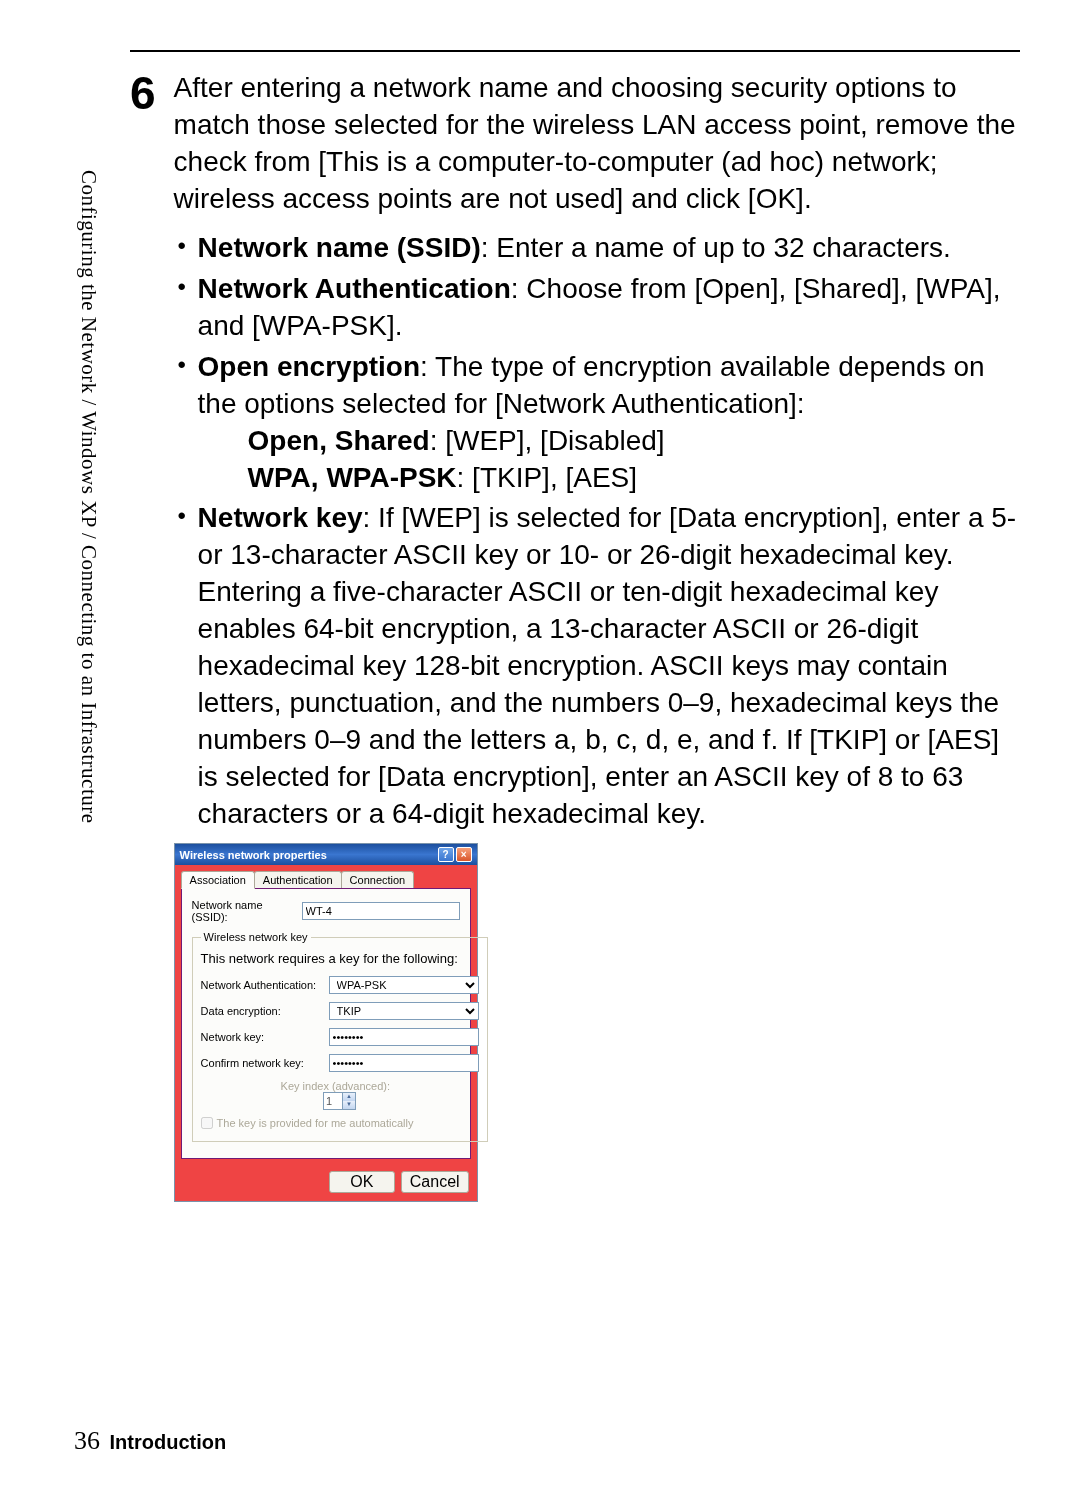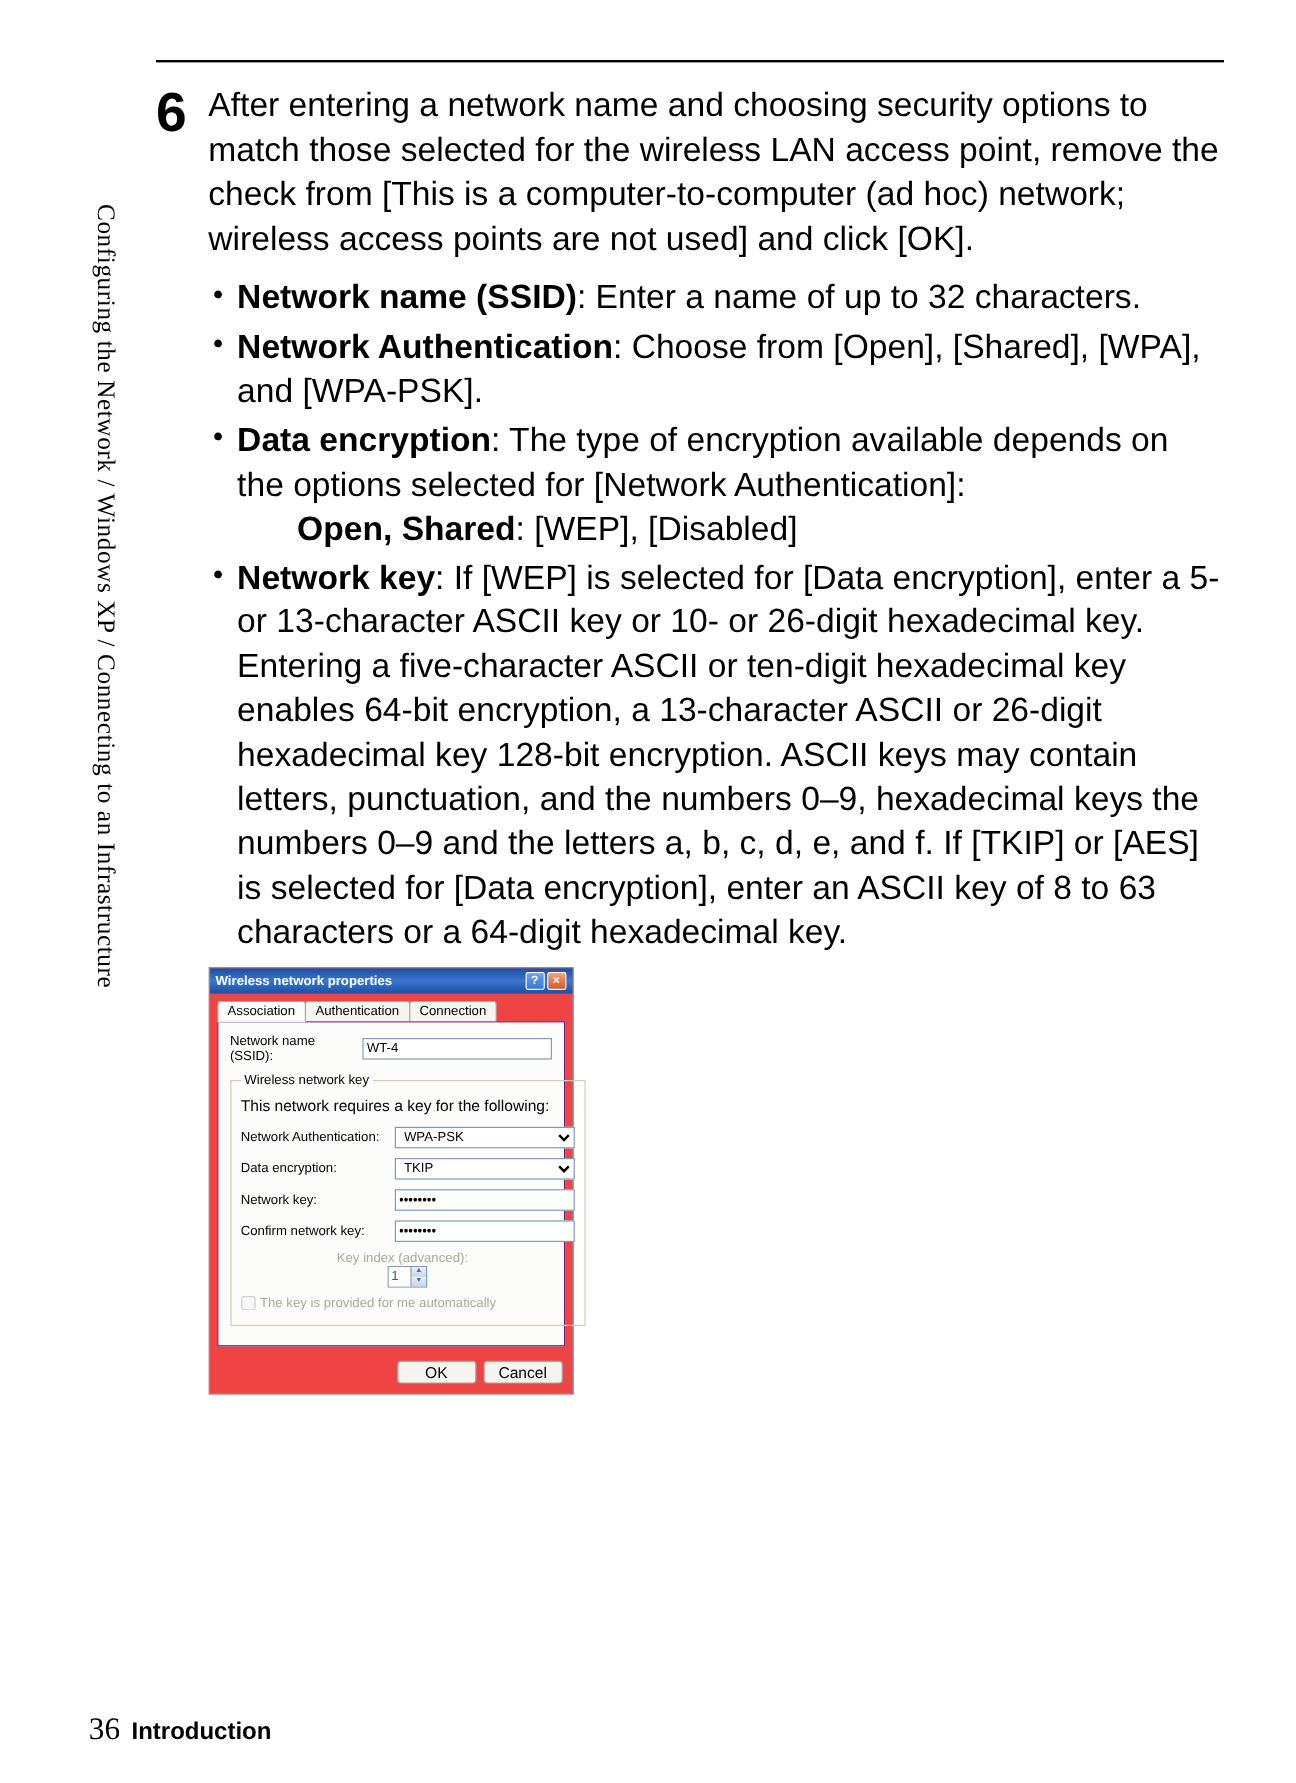--- a/index.html
+++ b/index.html
@@ -225,7 +225,7 @@
           <span class="bold">Network Authentication</span><span>: Choose from [Open], [Shared], [WPA], and [WPA-PSK].</span>
         </li>
         <li>
-          <span class="bold">Data encryption</span><span>: The type of encryption available depends on the options selected for [Network Authentication]:</span>
+          <span class="bold">Open encryption</span><span>: The type of encryption available depends on the options selected for [Network Authentication]:</span>
           <div class="sub-indent">
             <span class="bold">Open, Shared</span><span>: [WEP], [Disabled]</span>
           </div>

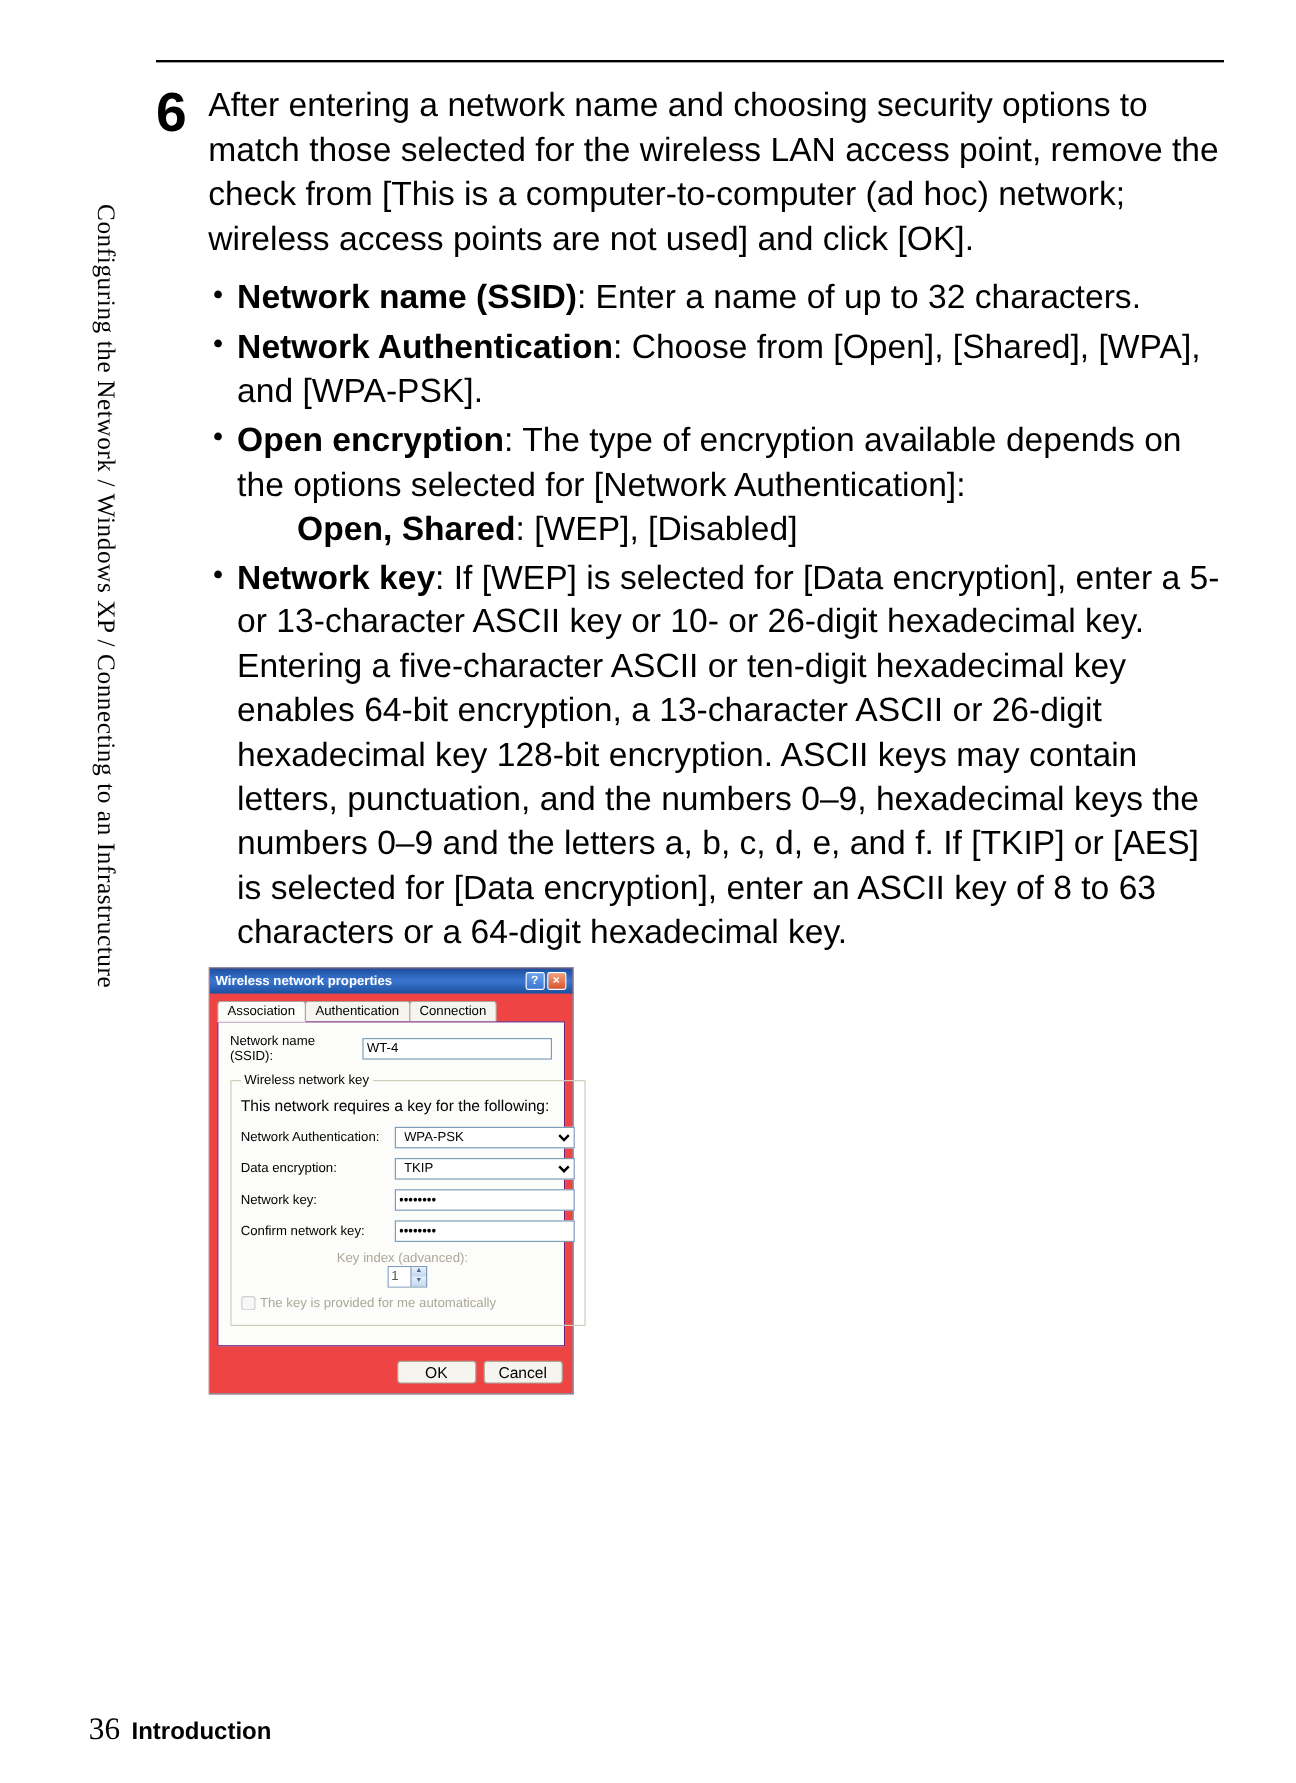--- a/index.html
+++ b/index.html
@@ -228,6 +228,9 @@
           <span class="bold">Open encryption</span><span>: The type of encryption available depends on the options selected for [Network Authentication]:</span>
           <div class="sub-indent">
             <span class="bold">Open, Shared</span><span>: [WEP], [Disabled]</span>
+          </div>
+          <div class="sub-indent">
+            <span class="bold">WPA, WPA-PSK</span><span>: [TKIP], [AES]</span>
           </div>
         </li>
         <li>

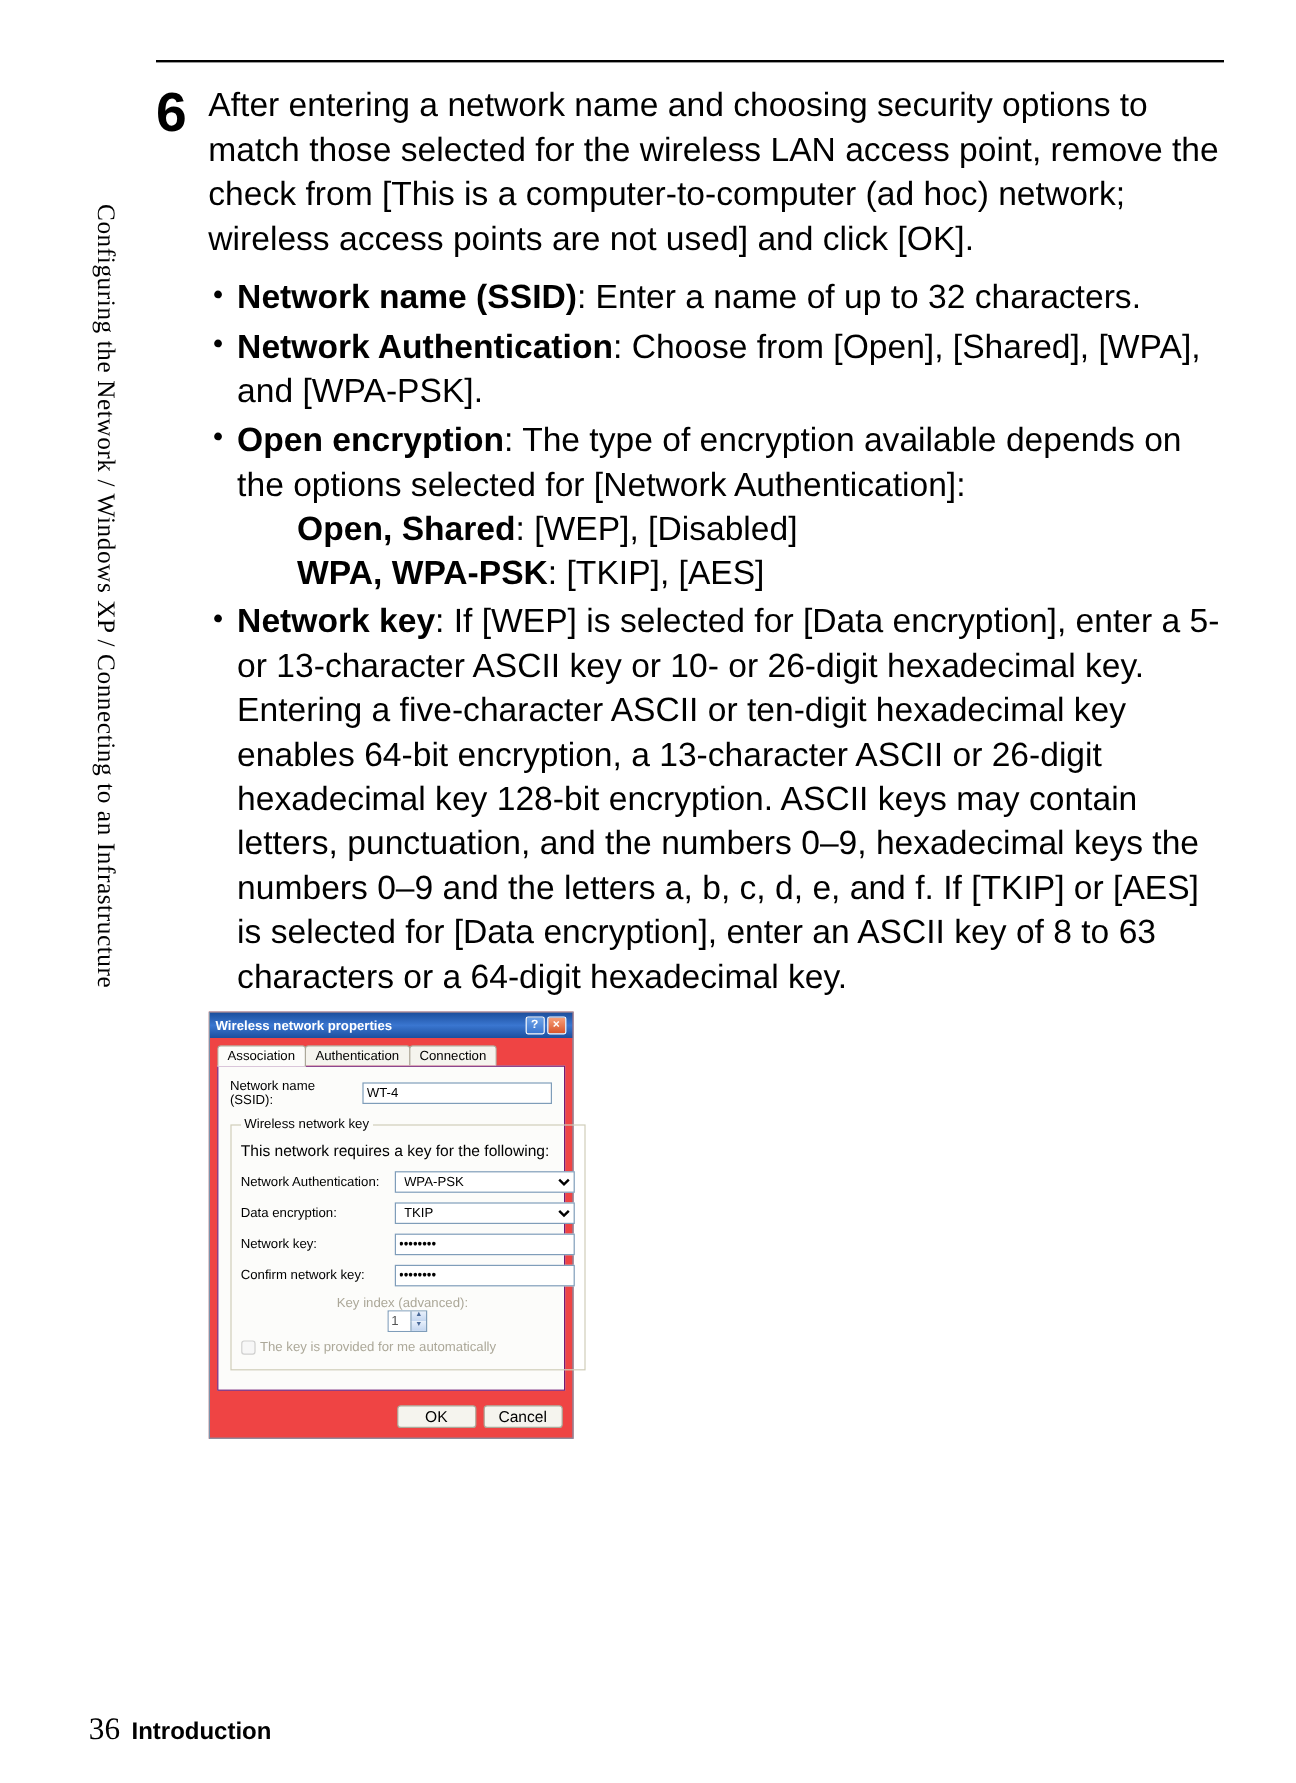--- a/index.html
+++ b/index.html
@@ -187,7 +187,7 @@
     }
     .btn {
       min-width: 66px;
-      font-size: 13px;
+      font-size: 16px;
       font-family: Tahoma, sans-serif;
       padding: 1px 8px;
       border: 1px solid #aca899;

